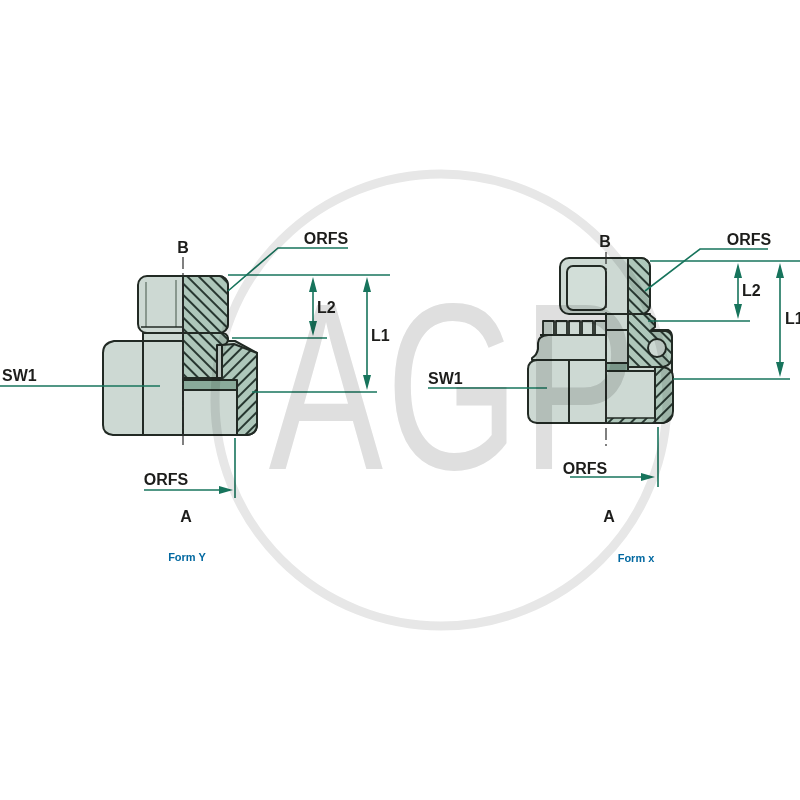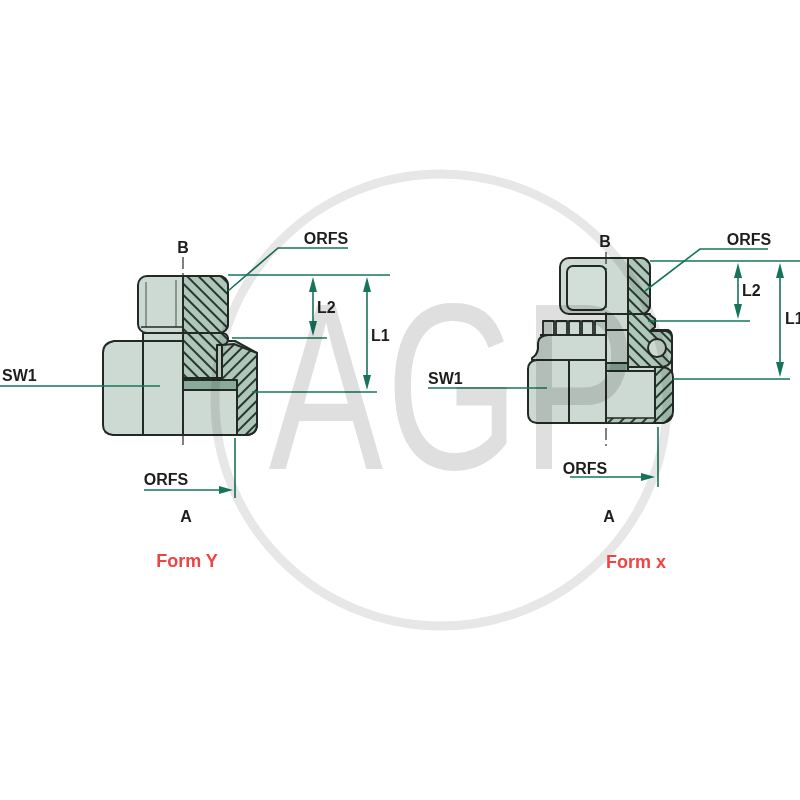--- a/index.html
+++ b/index.html
@@ -13,7 +13,7 @@
     line-height:1;white-space:nowrap;
   }
   .lbl.center{transform:translateX(-50%);}
-  .caption{font-size:18px;font-weight:600;color:#ef4444;text-align:center;}
+  .caption{font-size:11px;font-weight:600;color:#0369a1;text-align:center;}
   .wm{position:absolute;left:0;top:0;width:800px;height:800px;pointer-events:none;margin-left:36px;}
   .wm svg{mix-blend-mode:multiply;}
   .wm-text{

